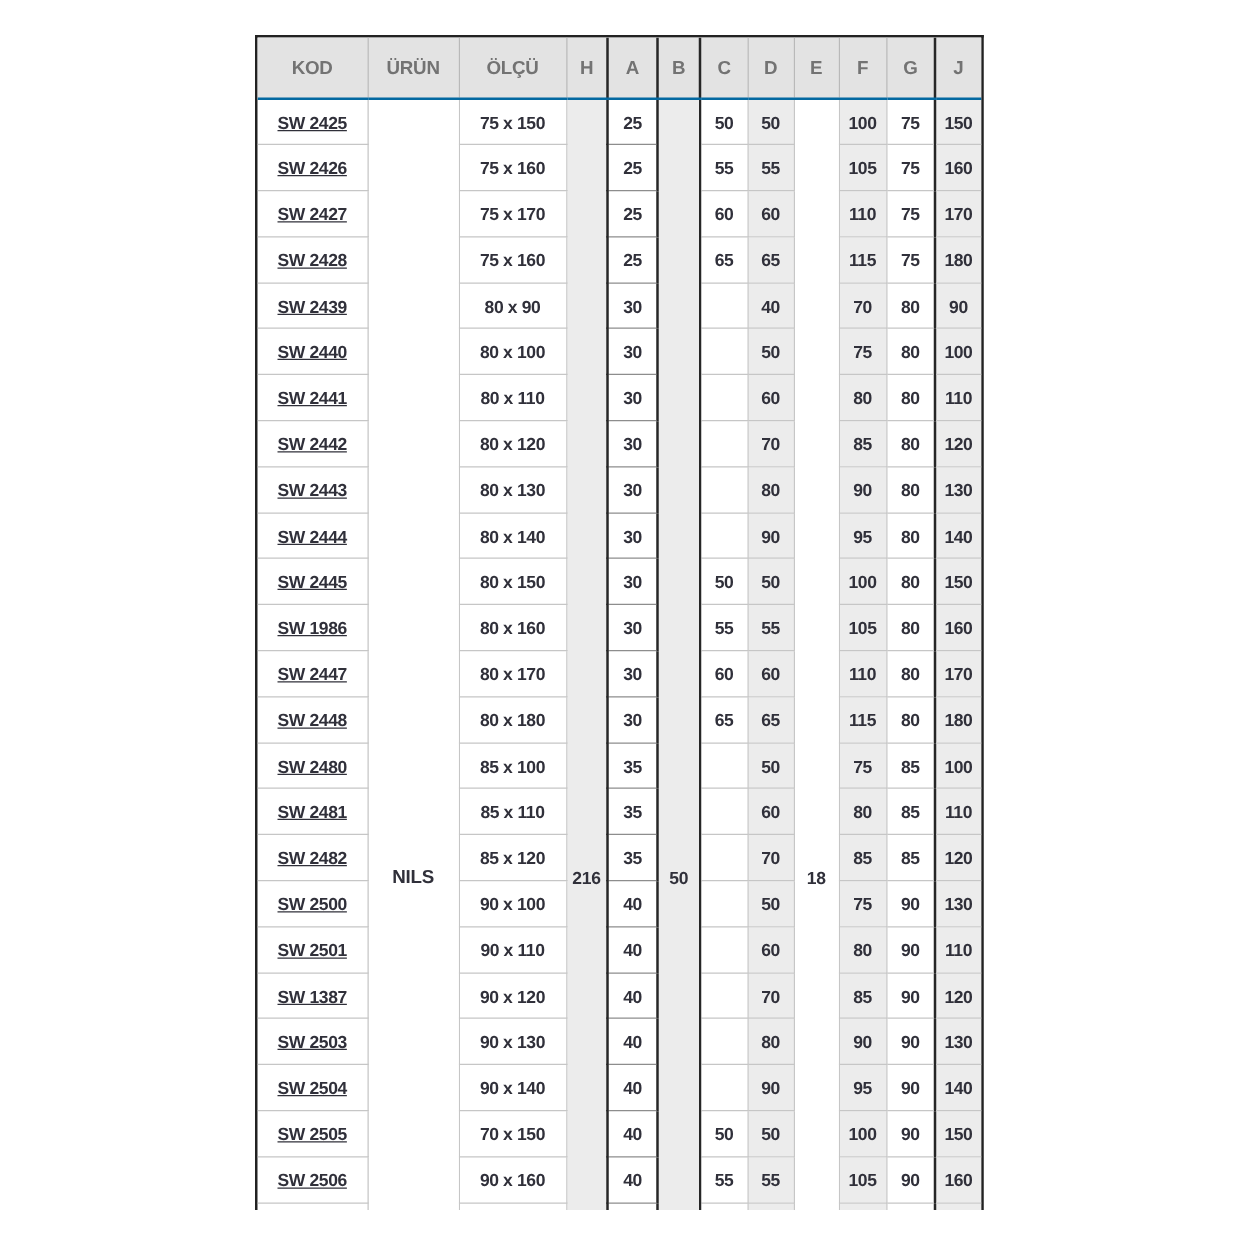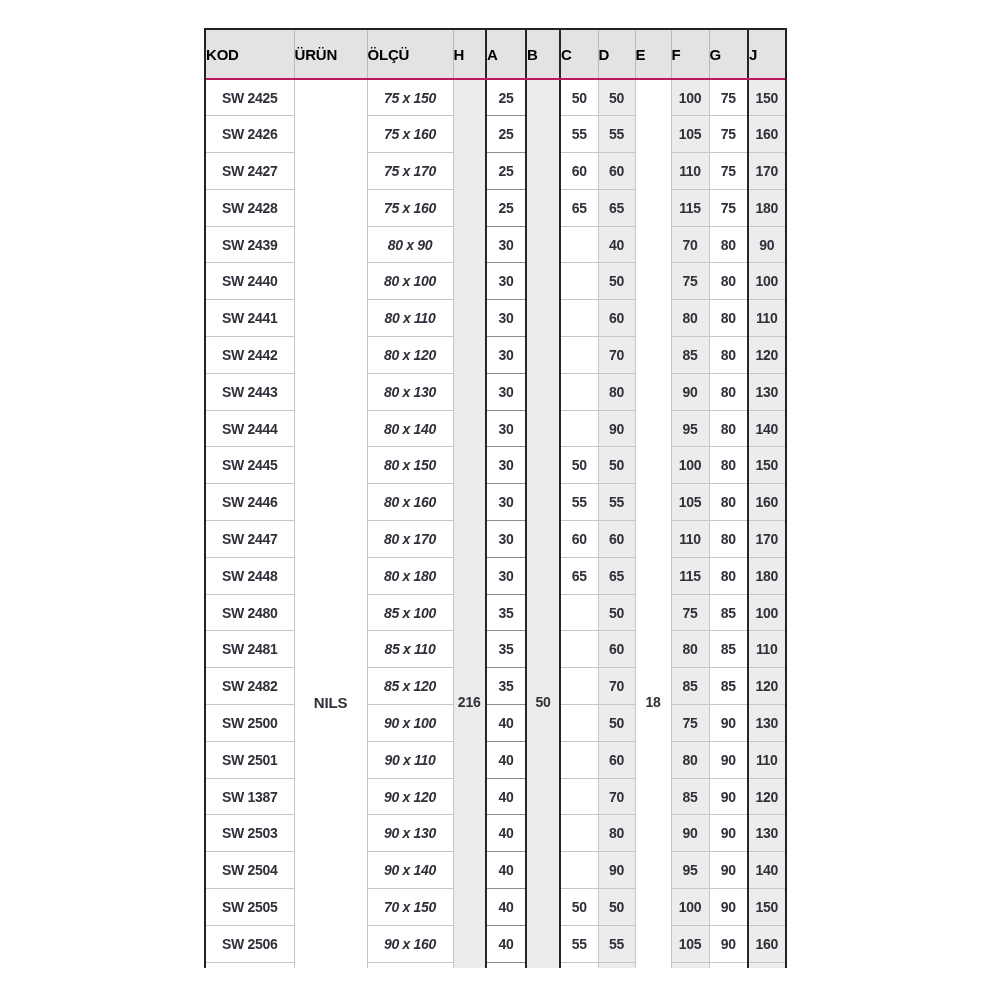--- a/index.html
+++ b/index.html
@@ -51,11 +51,11 @@
     font-size: 15px;
     font-weight: 700;
     letter-spacing: -0.2px;
-    color: #000000;
-    text-align: left;
+    color: #737373;
+    text-align: center;
     vertical-align: middle;
     border-right: 1px solid #b9b9b9;
-    border-bottom: 2px solid #be185d;
+    border-bottom: 2px solid #0369a1;
     padding: 0;
   }
 

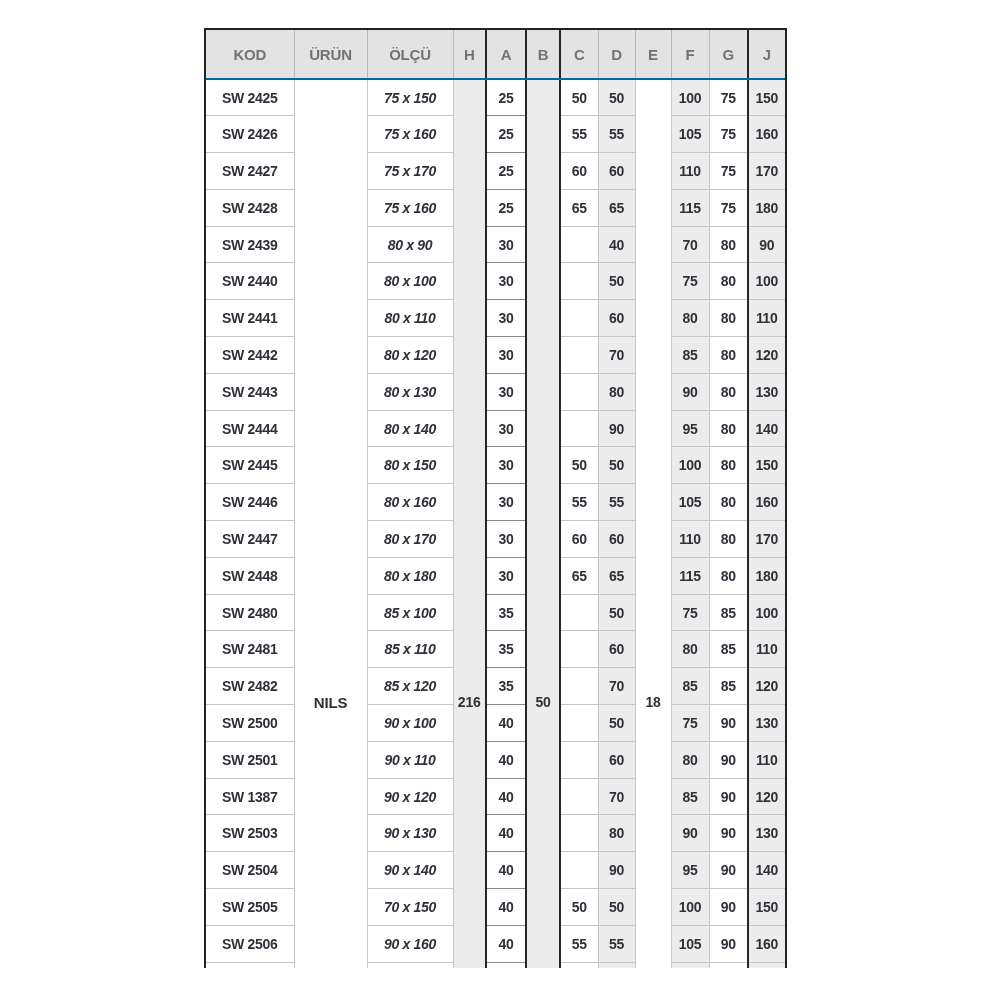--- a/index.html
+++ b/index.html
@@ -73,7 +73,7 @@
     overflow: hidden;
     background: #ffffff;
   }
-  tbody td.c-kod  { font-size: 14px; }
+  tbody td.c-kod  { font-size: 14px; text-decoration: underline; }
   tbody td.c-olcu { font-size: 14px; font-style: italic; }
   tbody td.c-a    { border-bottom: 1px solid #8d8d8d; }
   .shade          { background: #ececec !important; }

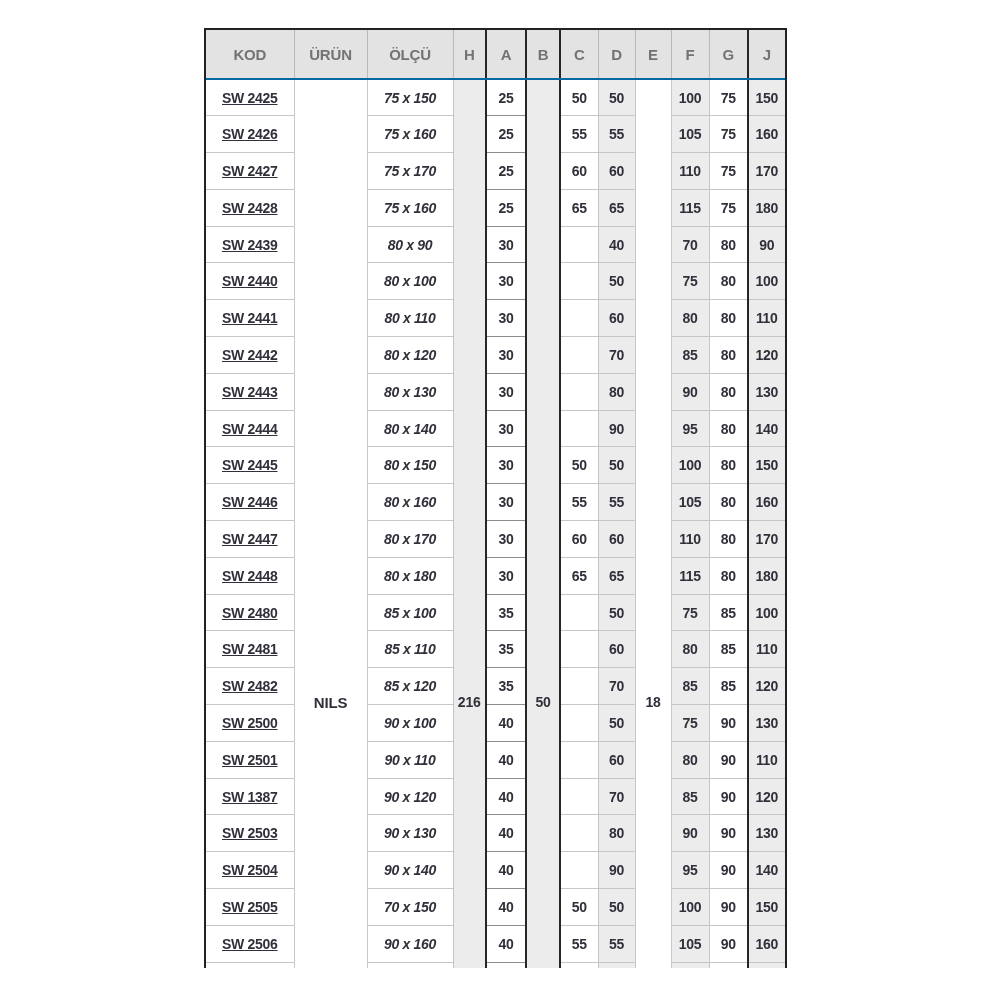--- a/index.html
+++ b/index.html
@@ -74,7 +74,7 @@
     background: #ffffff;
   }
   tbody td.c-kod  { font-size: 14px; text-decoration: underline; }
-  tbody td.c-olcu { font-size: 14px; font-style: italic; }
+  tbody td.c-olcu { font-size: 14px; }
   tbody td.c-a    { border-bottom: 1px solid #8d8d8d; }
   .shade          { background: #ececec !important; }
   .thick-r        { border-right: 2px solid #262626 !important; }

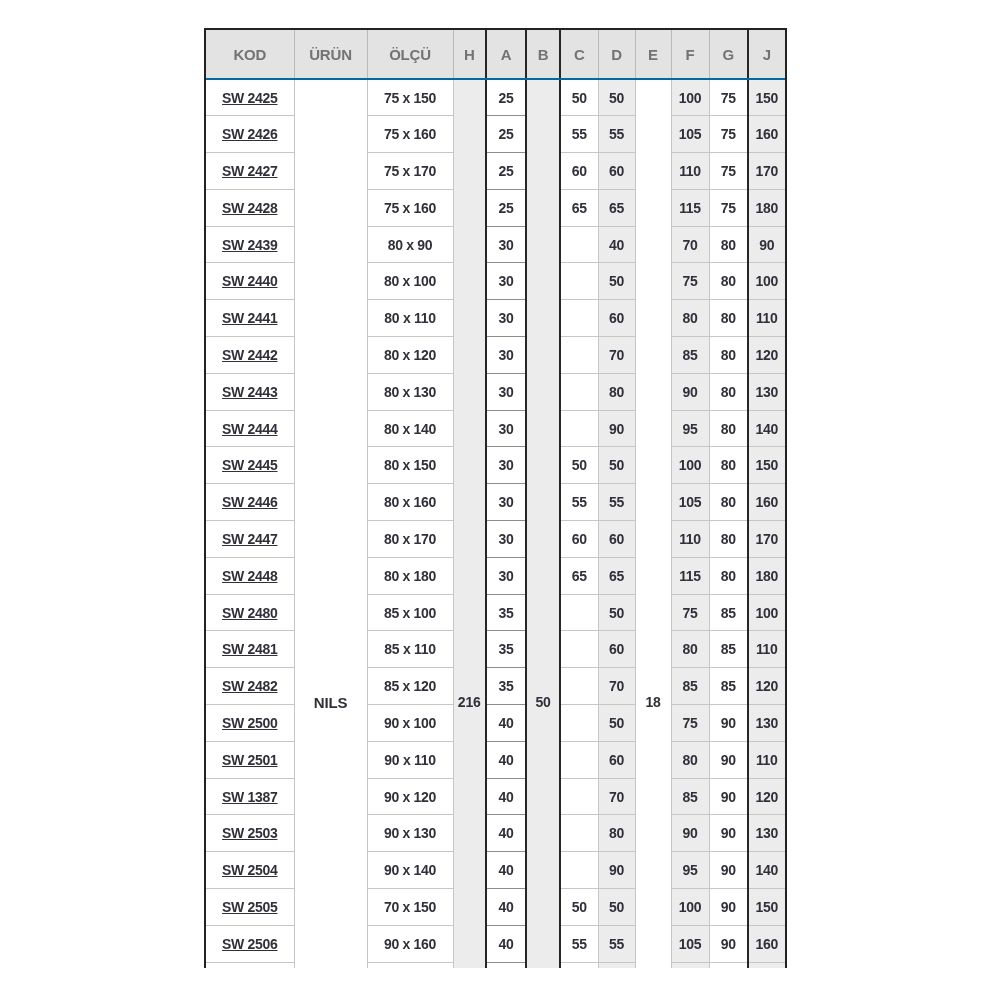--- a/index.html
+++ b/index.html
@@ -254,7 +254,7 @@
             <td class="c-j shade">150</td>
           </tr>
           <tr>
-            <td class="c-kod">SW 2446</td>
+            <td class="c-kod">SW 1986</td>
             <td class="c-olcu">80 x 160</td>
             <td class="c-a thick-r">30</td>
             <td class="c-c">55</td>

